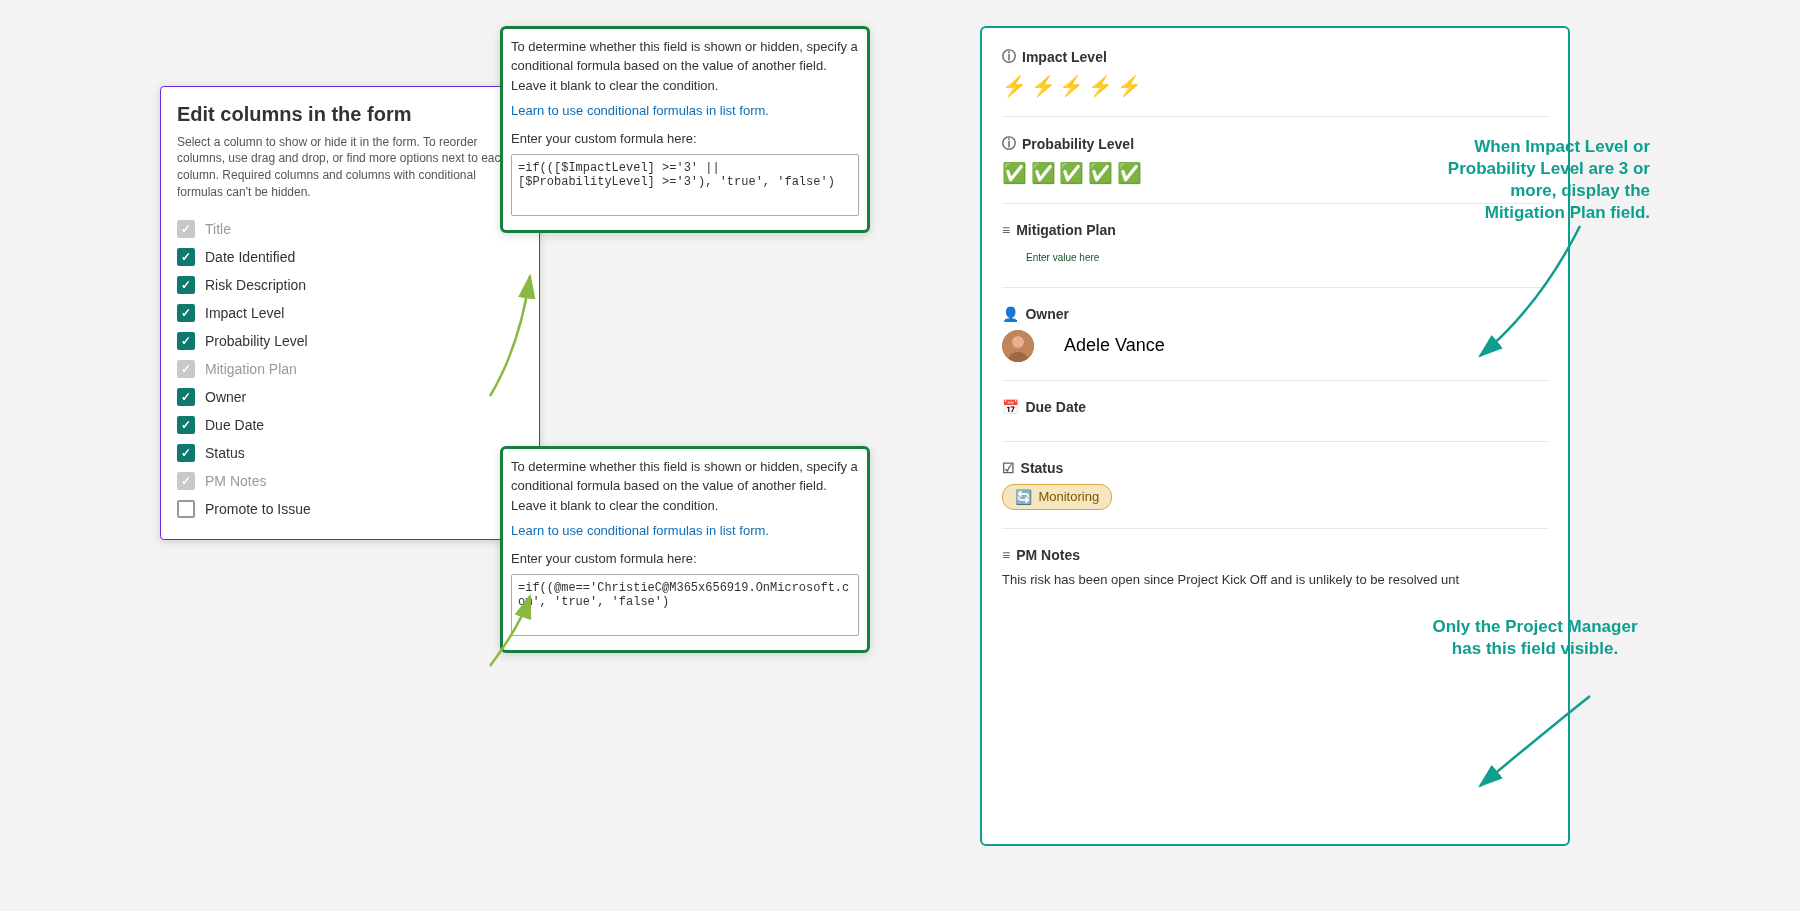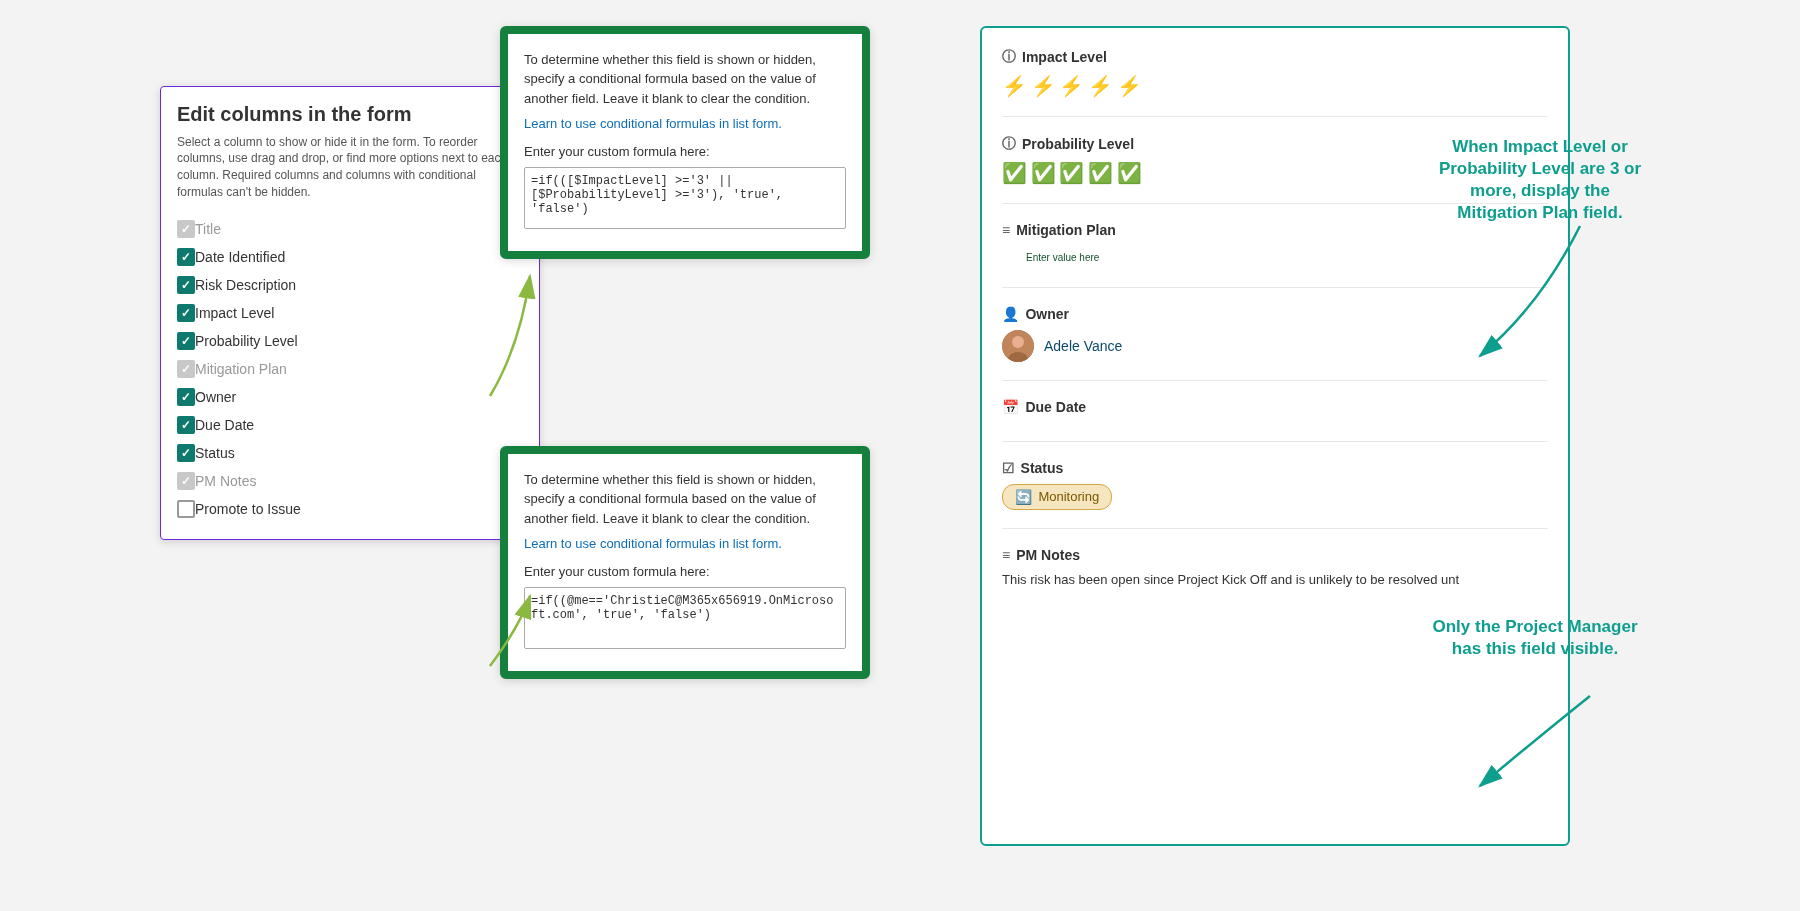--- a/index.html
+++ b/index.html
@@ -102,9 +102,9 @@
     .tooltip-box {
       position: absolute;
       background: white;
-      border: 8px solid #15803d;
+      border: 3px solid #15803d;
       border-radius: 6px;
-      padding: 16px;
+      padding: 8px;
       width: 370px;
       box-shadow: 0 2px 10px rgba(0,0,0,0.15);
       font-size: 13px;

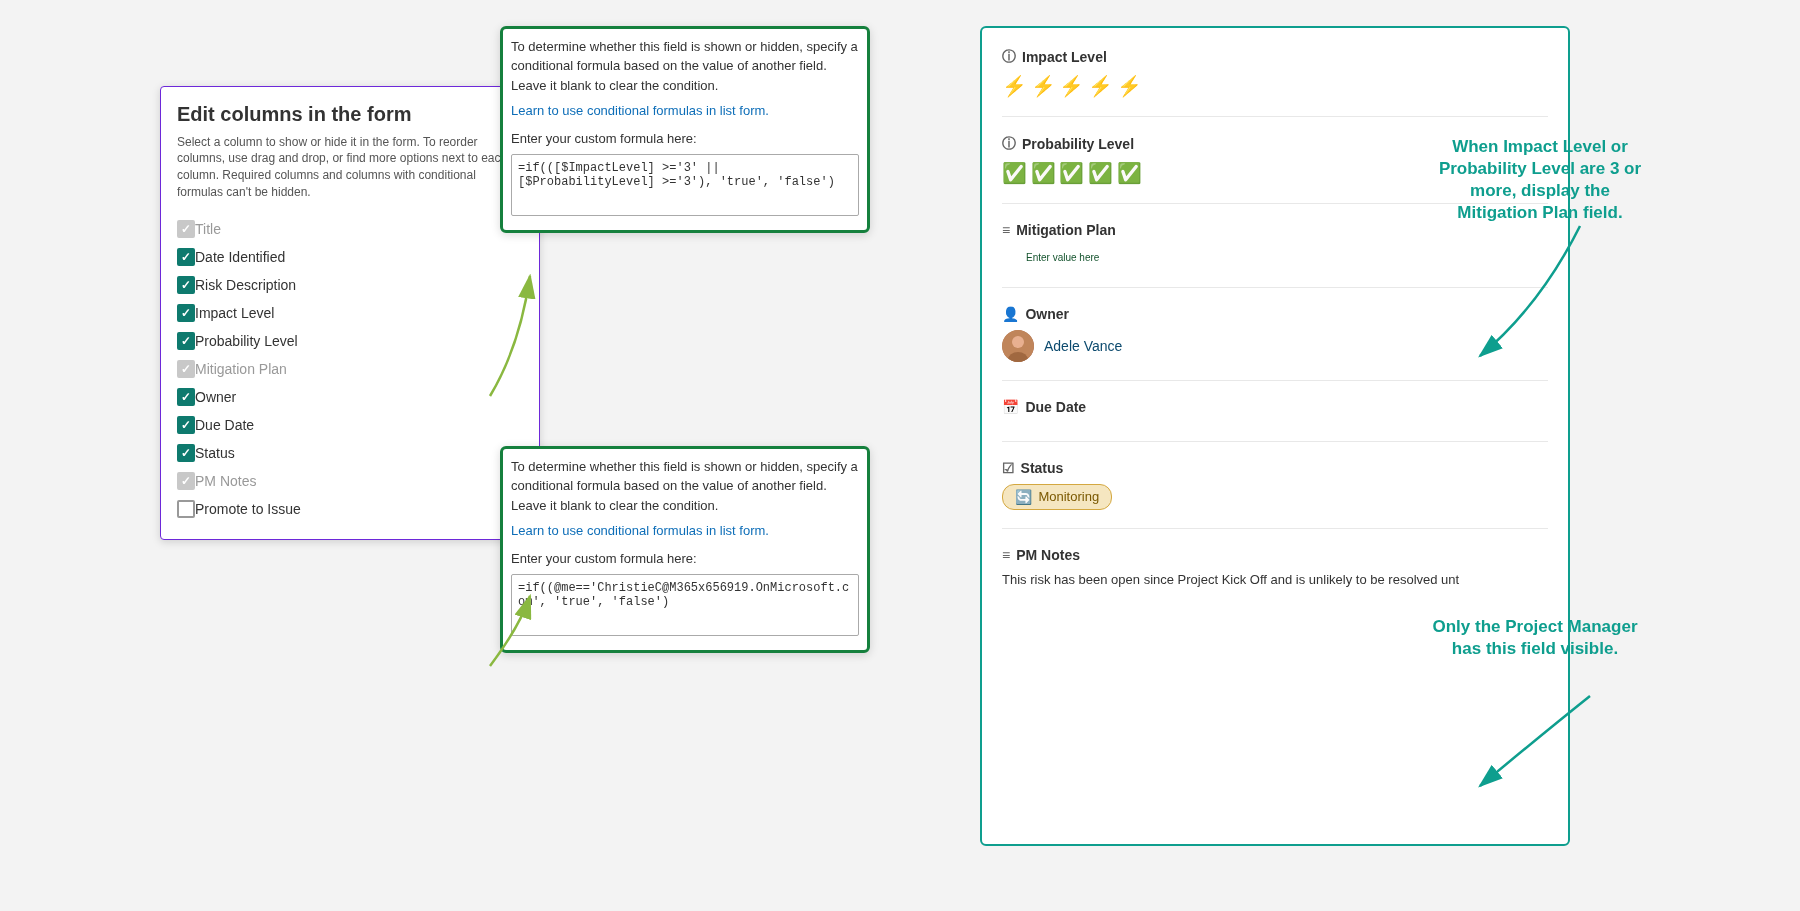--- a/index.html
+++ b/index.html
@@ -294,7 +294,7 @@
       top: 110px;
       right: -10px;
       width: 220px;
-      text-align: center;
+      text-align: right;
     }
 
     .annotation-2 {

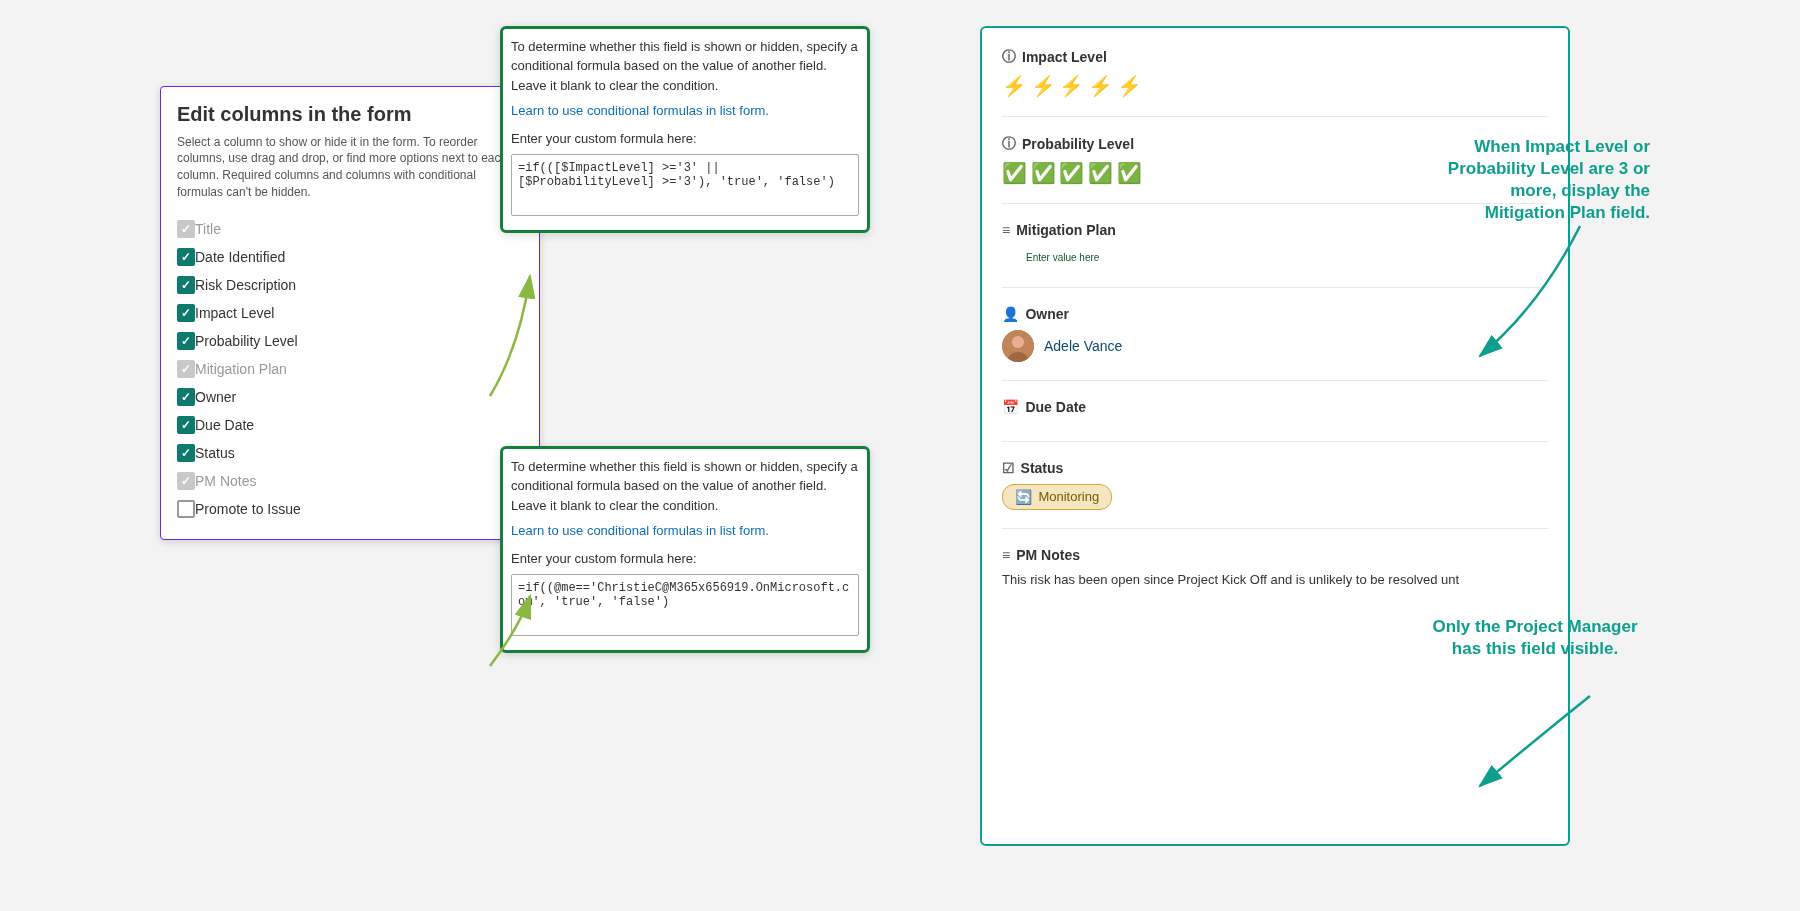--- a/index.html
+++ b/index.html
@@ -50,6 +50,7 @@
     .column-item {
       display: flex;
       align-items: center;
+      gap: 10px;
       padding: 5px 0;
       font-size: 14px;
       color: #333;

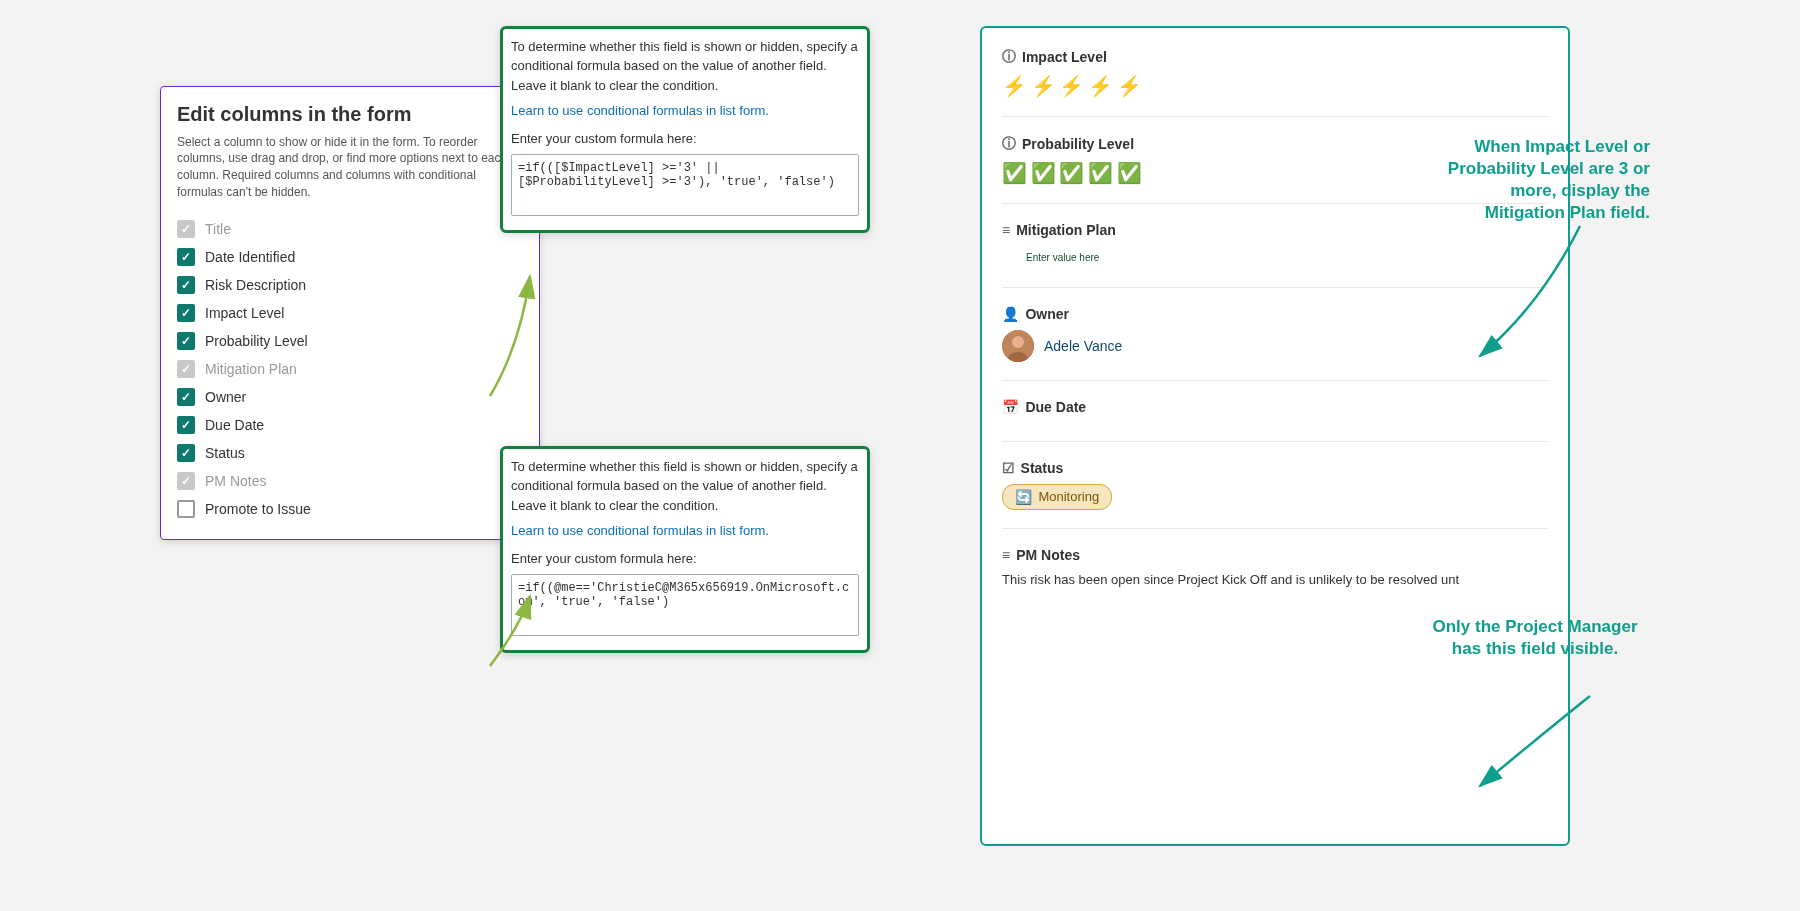--- a/index.html
+++ b/index.html
@@ -249,8 +249,9 @@
     }
 
     .owner-name {
-      font-size: 14px;
-      color: #0c4a6e;
+      font-size: 18px;
+      color: #000000;
+      margin-left: 20px;
     }
 
     .due-date-value {

